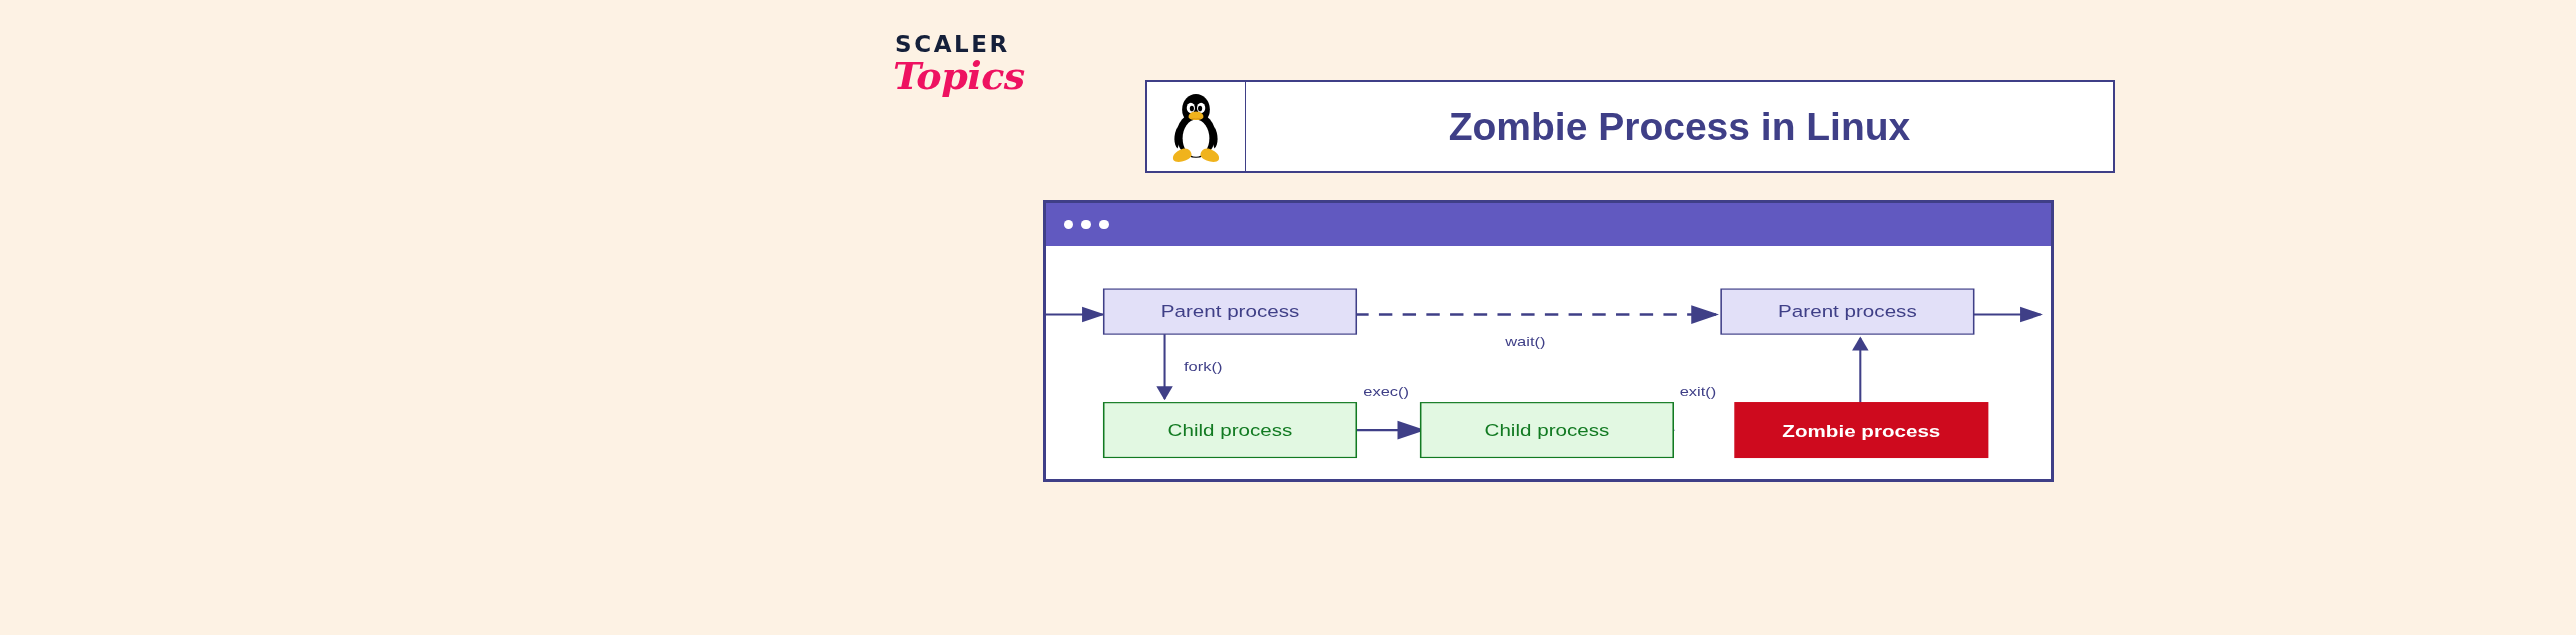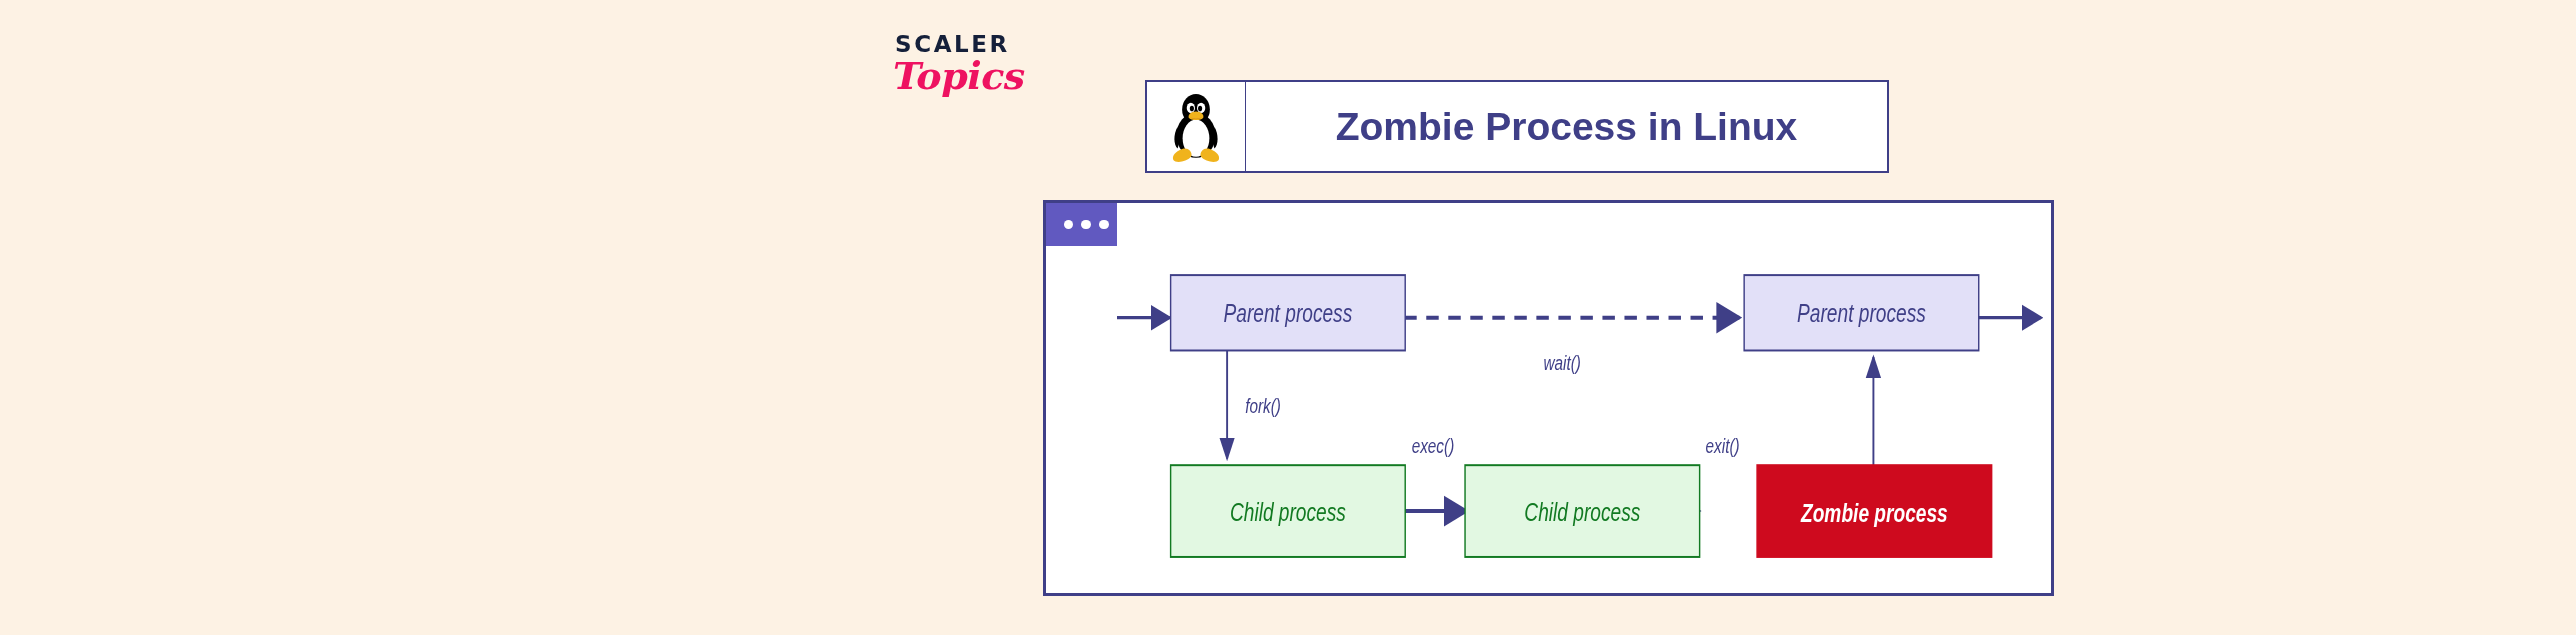--- a/index.html
+++ b/index.html
@@ -49,7 +49,7 @@
     position: absolute;
     left: 1145px;
     top: 80px;
-    width: 744px;
+    width: 970px;
     height: 93px;
     border: 2.6px solid #3f3f87;
     background: #ef4444;

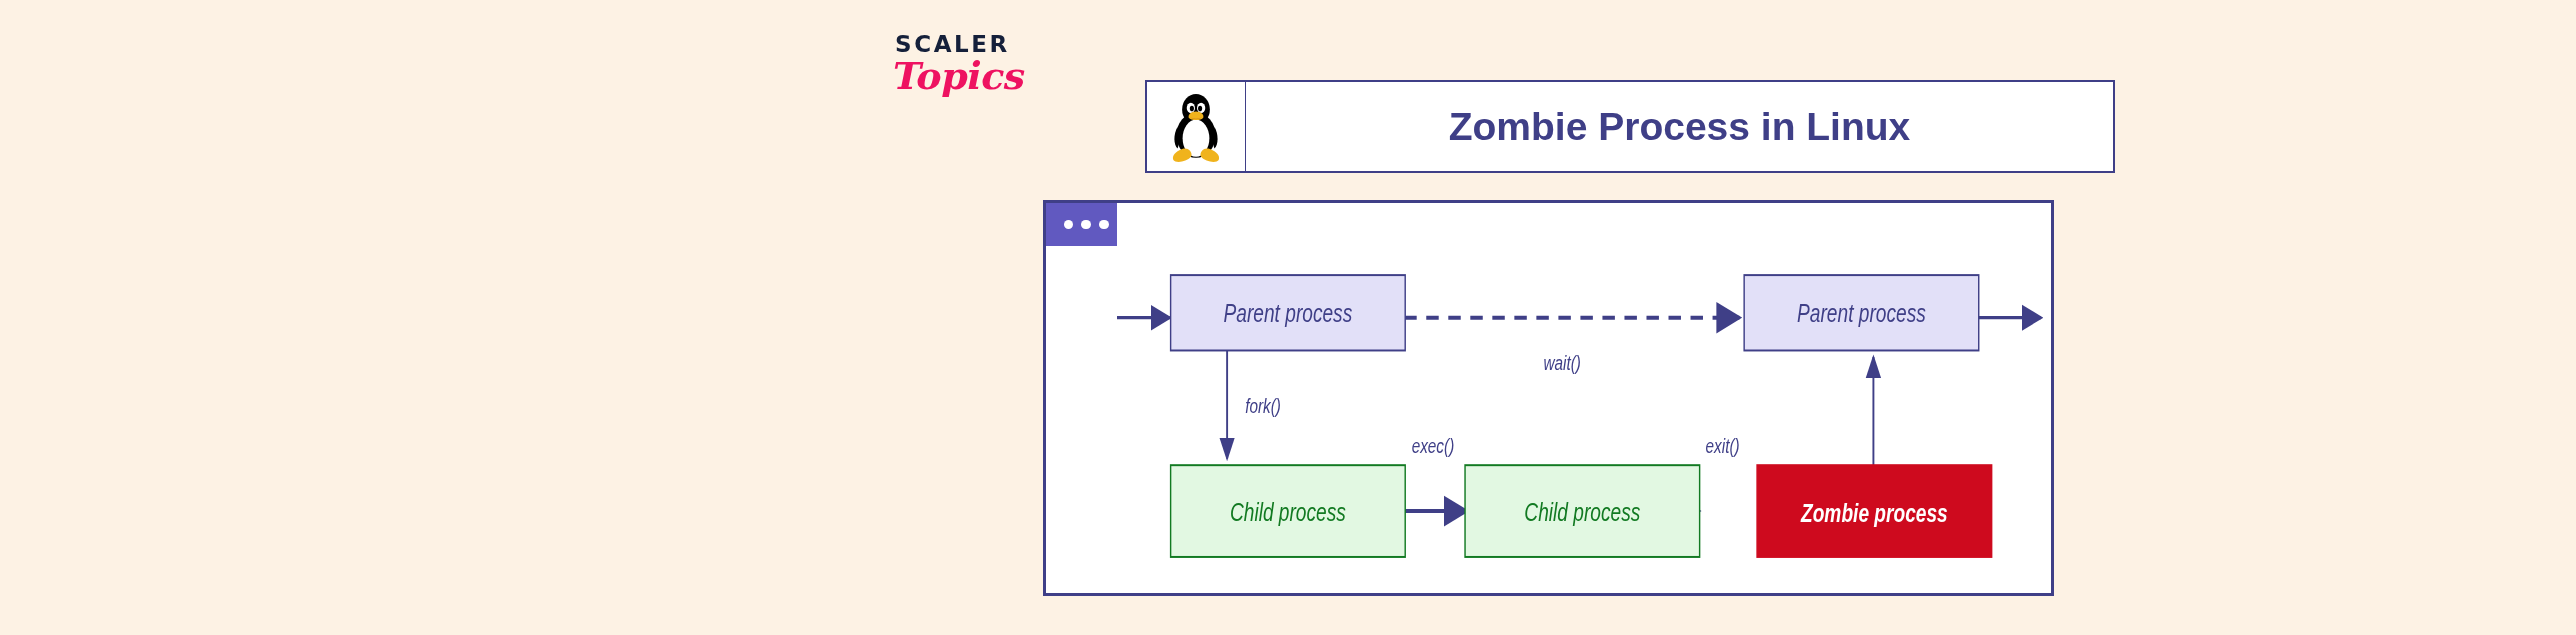--- a/index.html
+++ b/index.html
@@ -90,13 +90,12 @@
     left: 1043px;
     top: 200px;
     width: 1011px;
-    height: 396px;
+    height: 282px;
     border: 3.1px solid #3f3f87;
     box-sizing: border-box;
     background: #ffffff;
     display: flex;
-    flex-direction: row;
-    font-style: italic;
+    flex-direction: column;
   }
   #window-titlebar {
     height: 43px;

